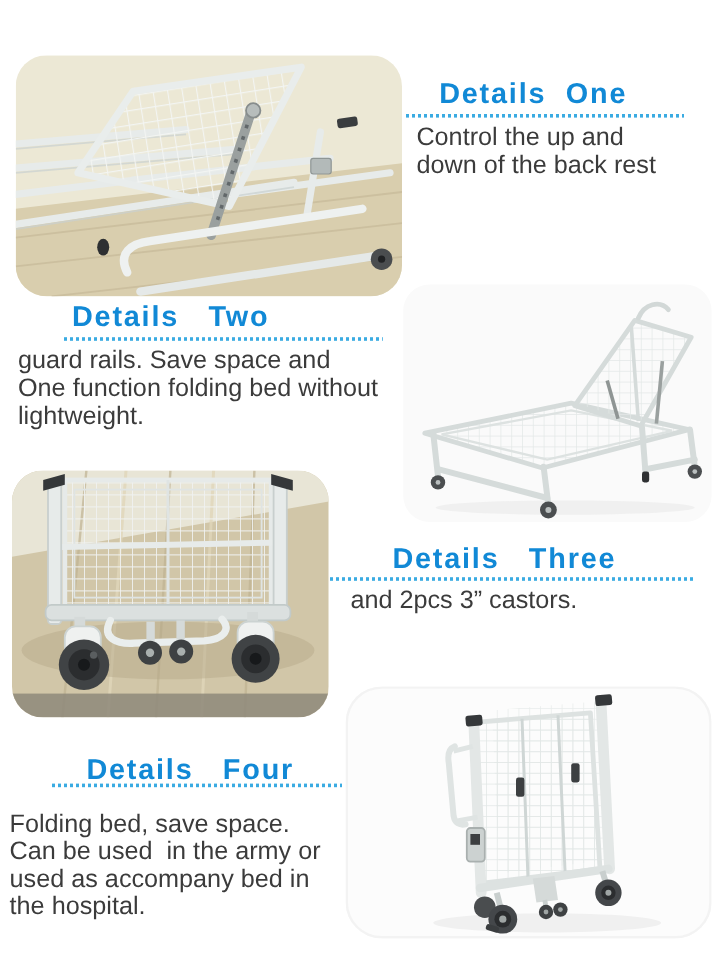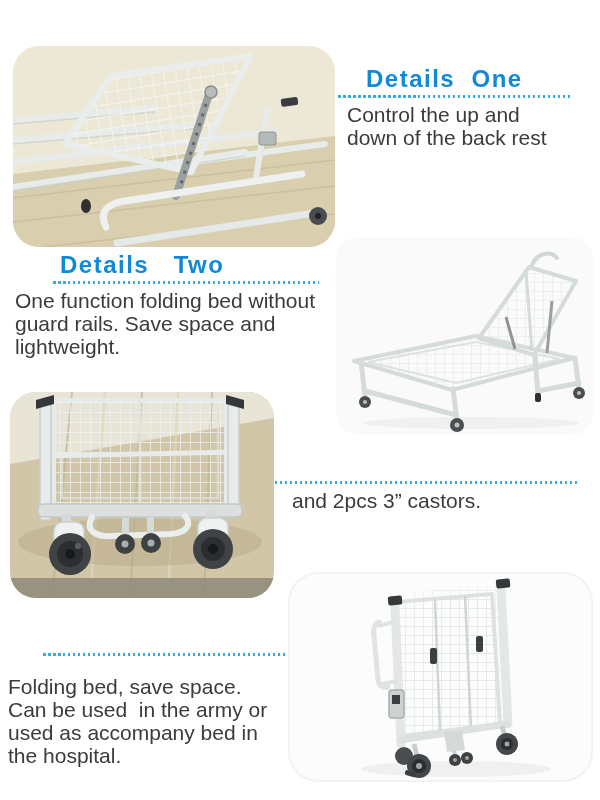--- a/index.html
+++ b/index.html
@@ -84,8 +84,8 @@
   <h2 class="heading" style="left:60px; top:248px;">Details   Two</h2>
   <div class="dots" style="left:53px; top:277px; width:266px;"></div>
   <p class="para" style="left:15px; top:285px;">
+    <span class="ln">guard rails. Save space and</span>
     <span class="ln">One function folding bed without</span>
-    <span class="ln">guard rails. Save space and</span>
     <span class="ln">lightweight.</span>
   </p>
 

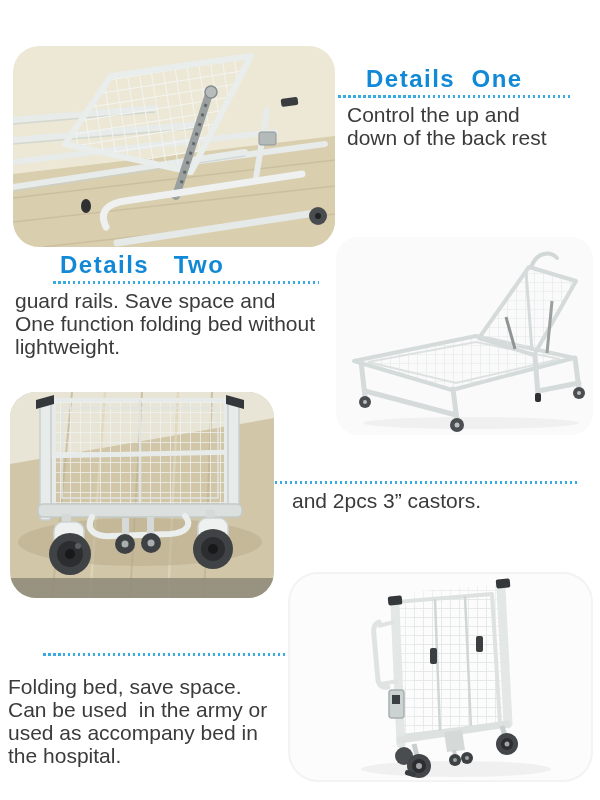--- a/index.html
+++ b/index.html
@@ -172,6 +172,7 @@
     </svg>
   </figure>
 
+  <h2 class="heading" style="left:327px; top:449px;">Details   Three</h2>
   <div class="dots" style="left:275px; top:477px; width:305px;"></div>
   <p class="para" style="left:292px; top:485px;">
     <span class="ln">and 2pcs 3” castors.</span>

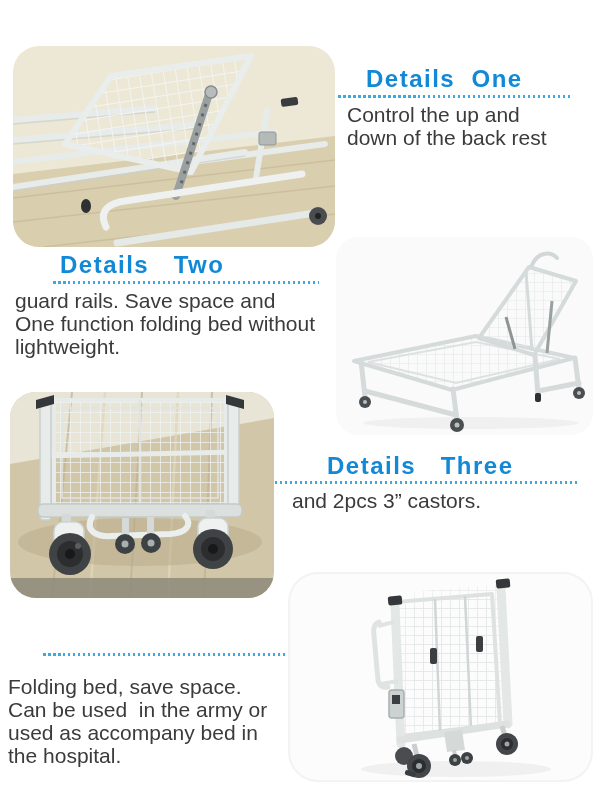--- a/index.html
+++ b/index.html
@@ -178,6 +178,7 @@
     <span class="ln">and 2pcs 3” castors.</span>
   </p>
 
+  <h2 class="heading" style="left:72px; top:625px;">Details   Four</h2>
   <div class="dots" style="left:43px; top:649px; width:242px;"></div>
   <p class="para" style="left:8px; top:671px;">
     <span class="ln">Folding bed, save space.</span>

